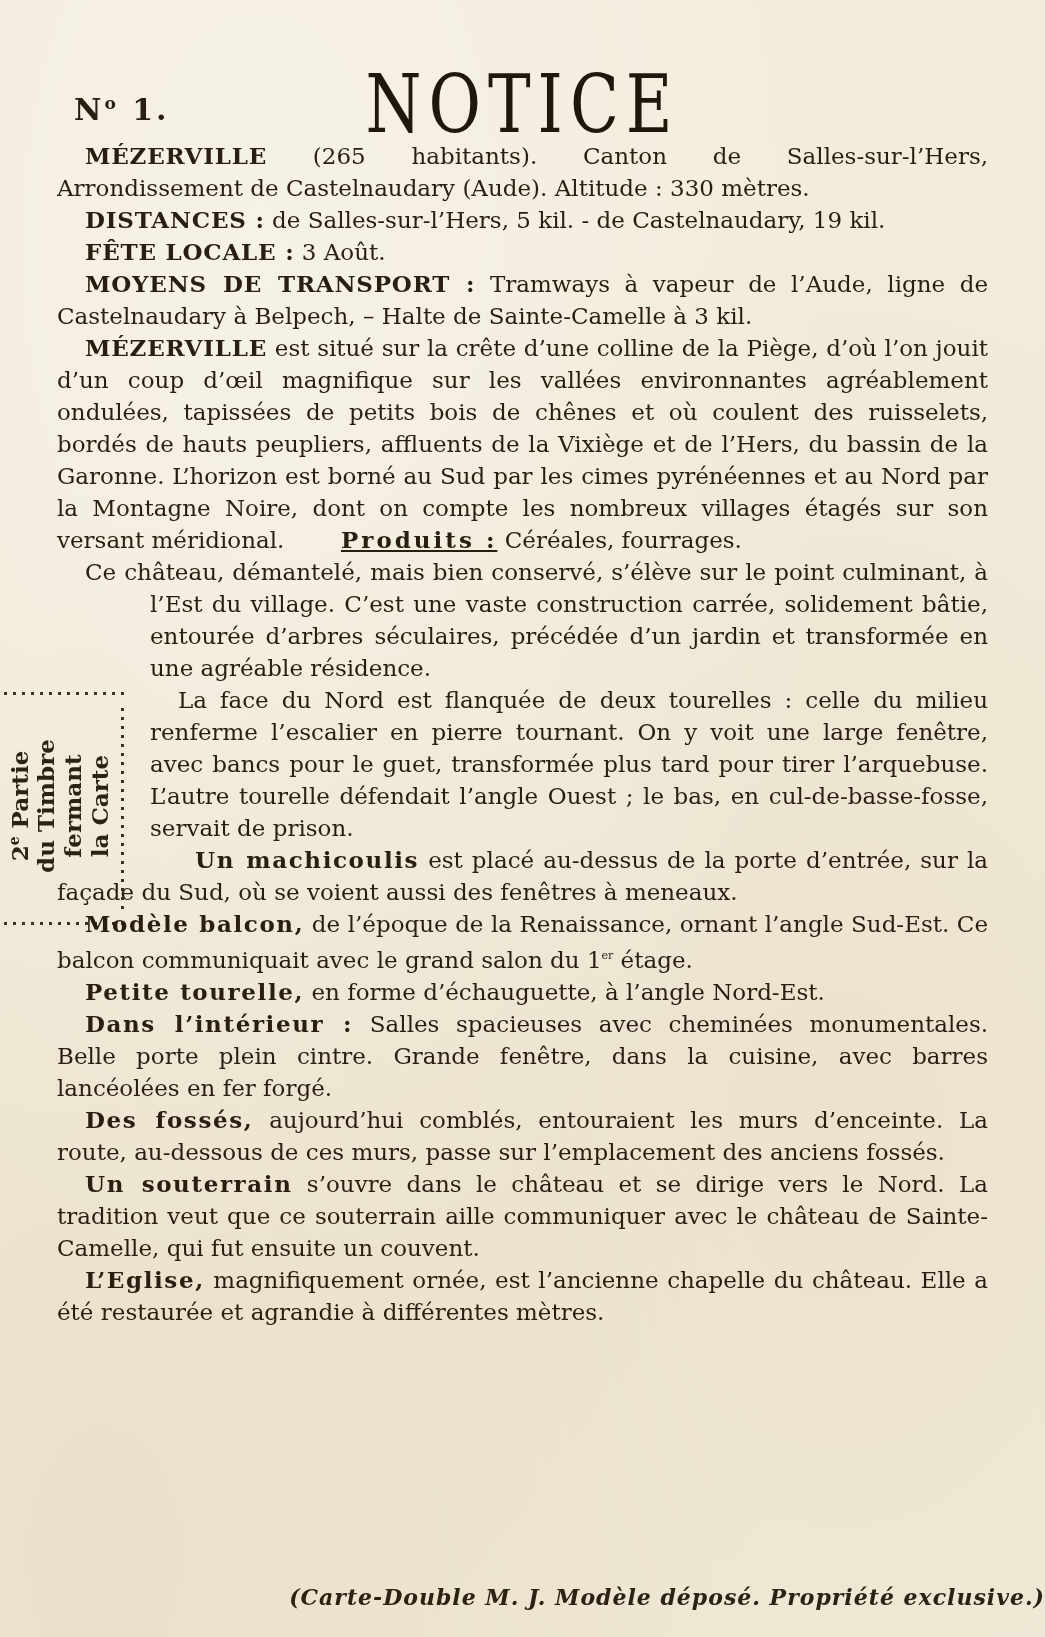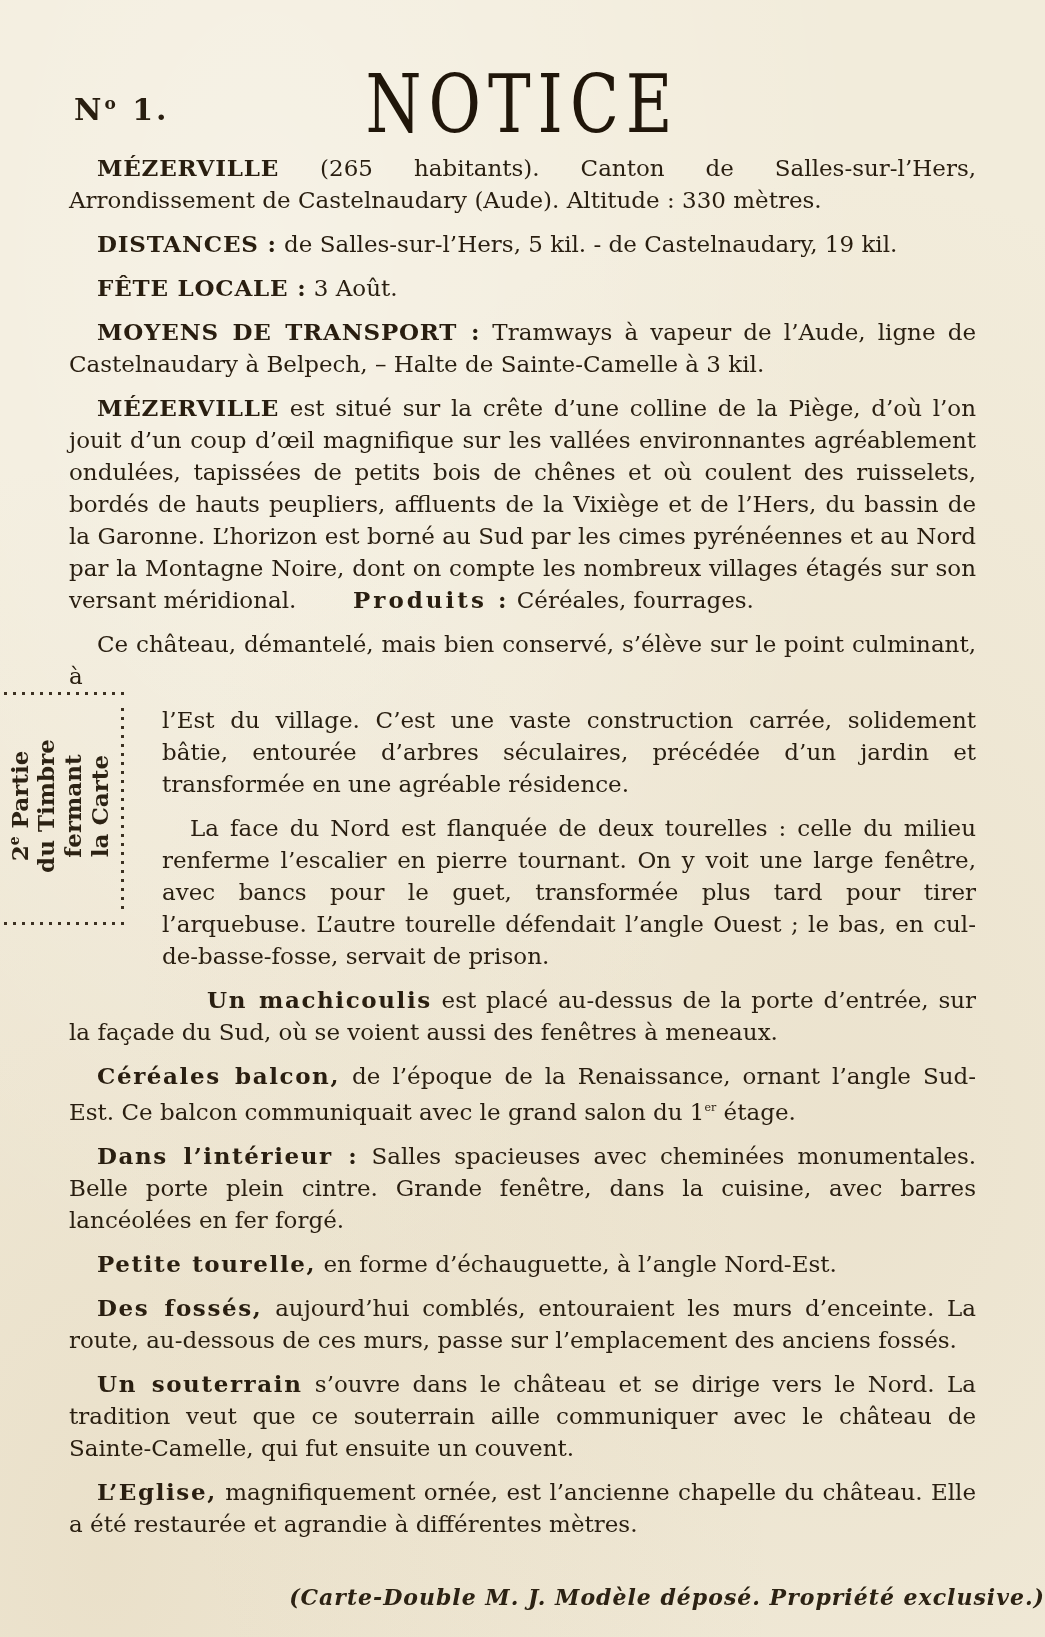--- a/index.html
+++ b/index.html
@@ -24,7 +24,7 @@
     position:absolute; left:57px; top:140px; width:931px;
     font-size:23px; line-height:32px; text-align:justify;
   }
-  .body-text p { margin:12px; text-indent:28px; }
+  .body-text p { margin:0; text-indent:28px; }
   .body-text p.no-indent { text-indent:0; }
   .body-text p.deep-indent { text-indent:138px; }
   .body-text p.justify-last { text-align-last:justify; }

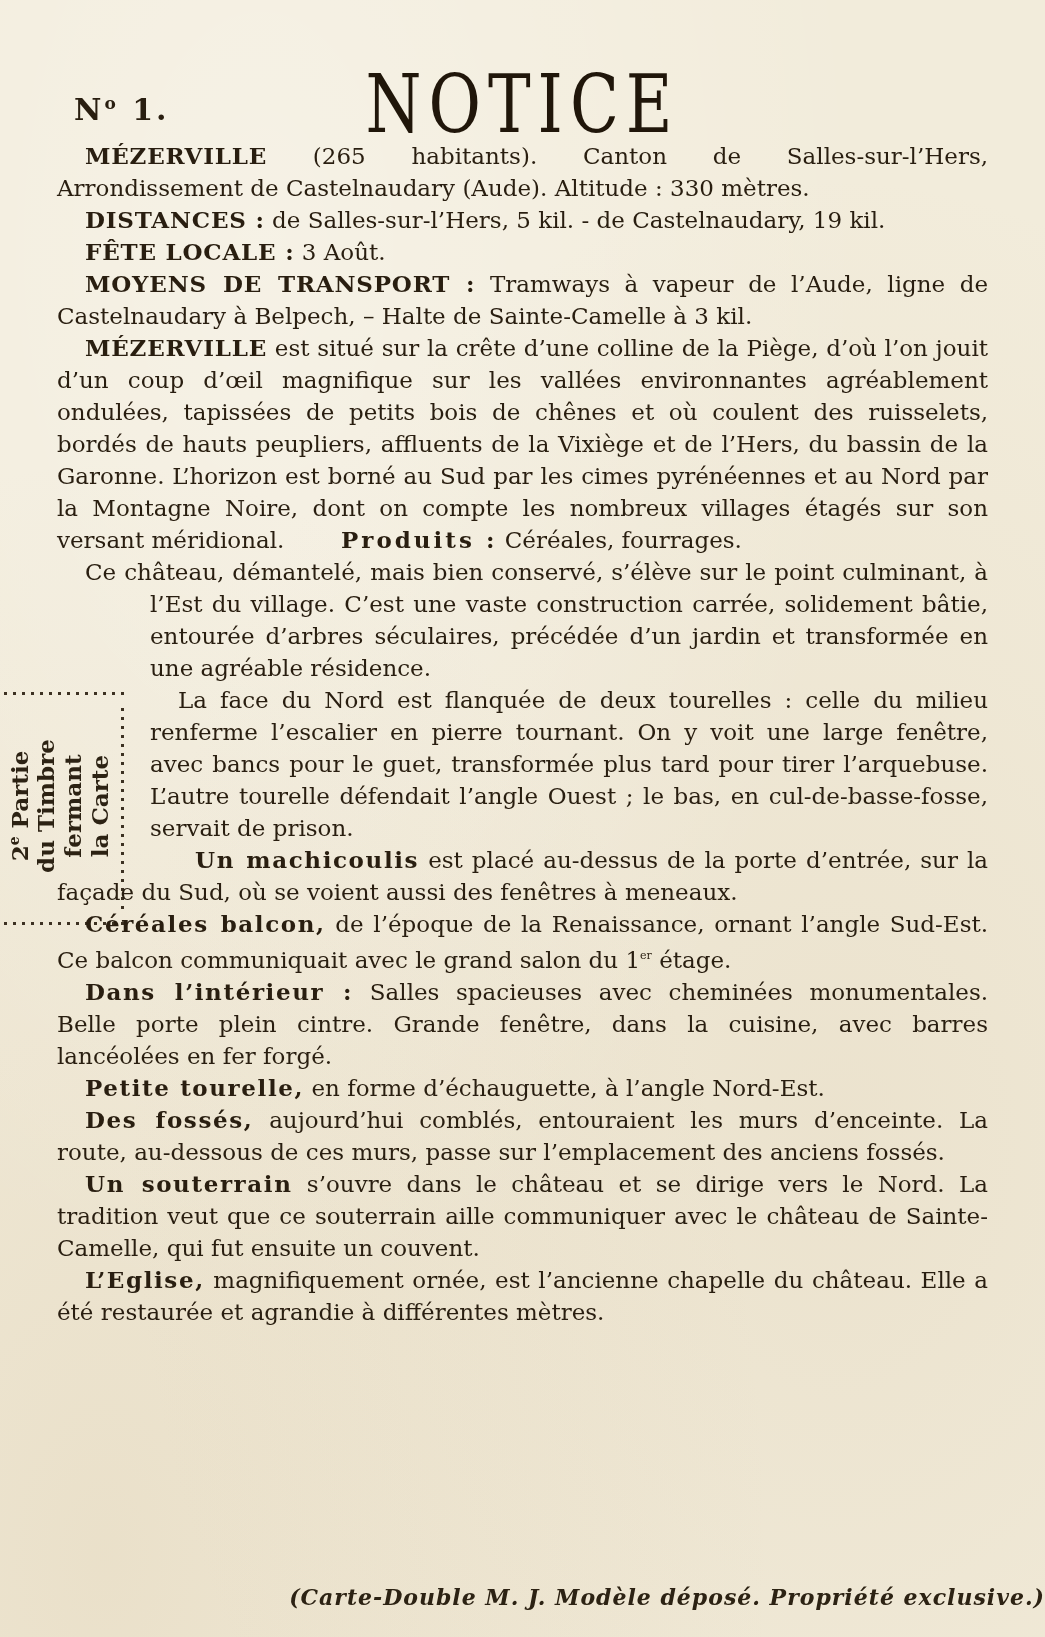--- a/index.html
+++ b/index.html
@@ -30,7 +30,7 @@
   .body-text p.justify-last { text-align-last:justify; }
   .lead { font-weight:bold; letter-spacing:1.6px; }
   .lead.caps { letter-spacing:0.8px; }
-  .produits-label { font-weight:bold; letter-spacing:3px; }
+  .produits-label { font-weight:bold; letter-spacing:3px;text-decoration:underline; }
   .gap { display:inline-block; width:42px; }
   .stamp-spacer { float:left; width:93px; height:252px; }
   .dotline-h { position:absolute; height:3px;

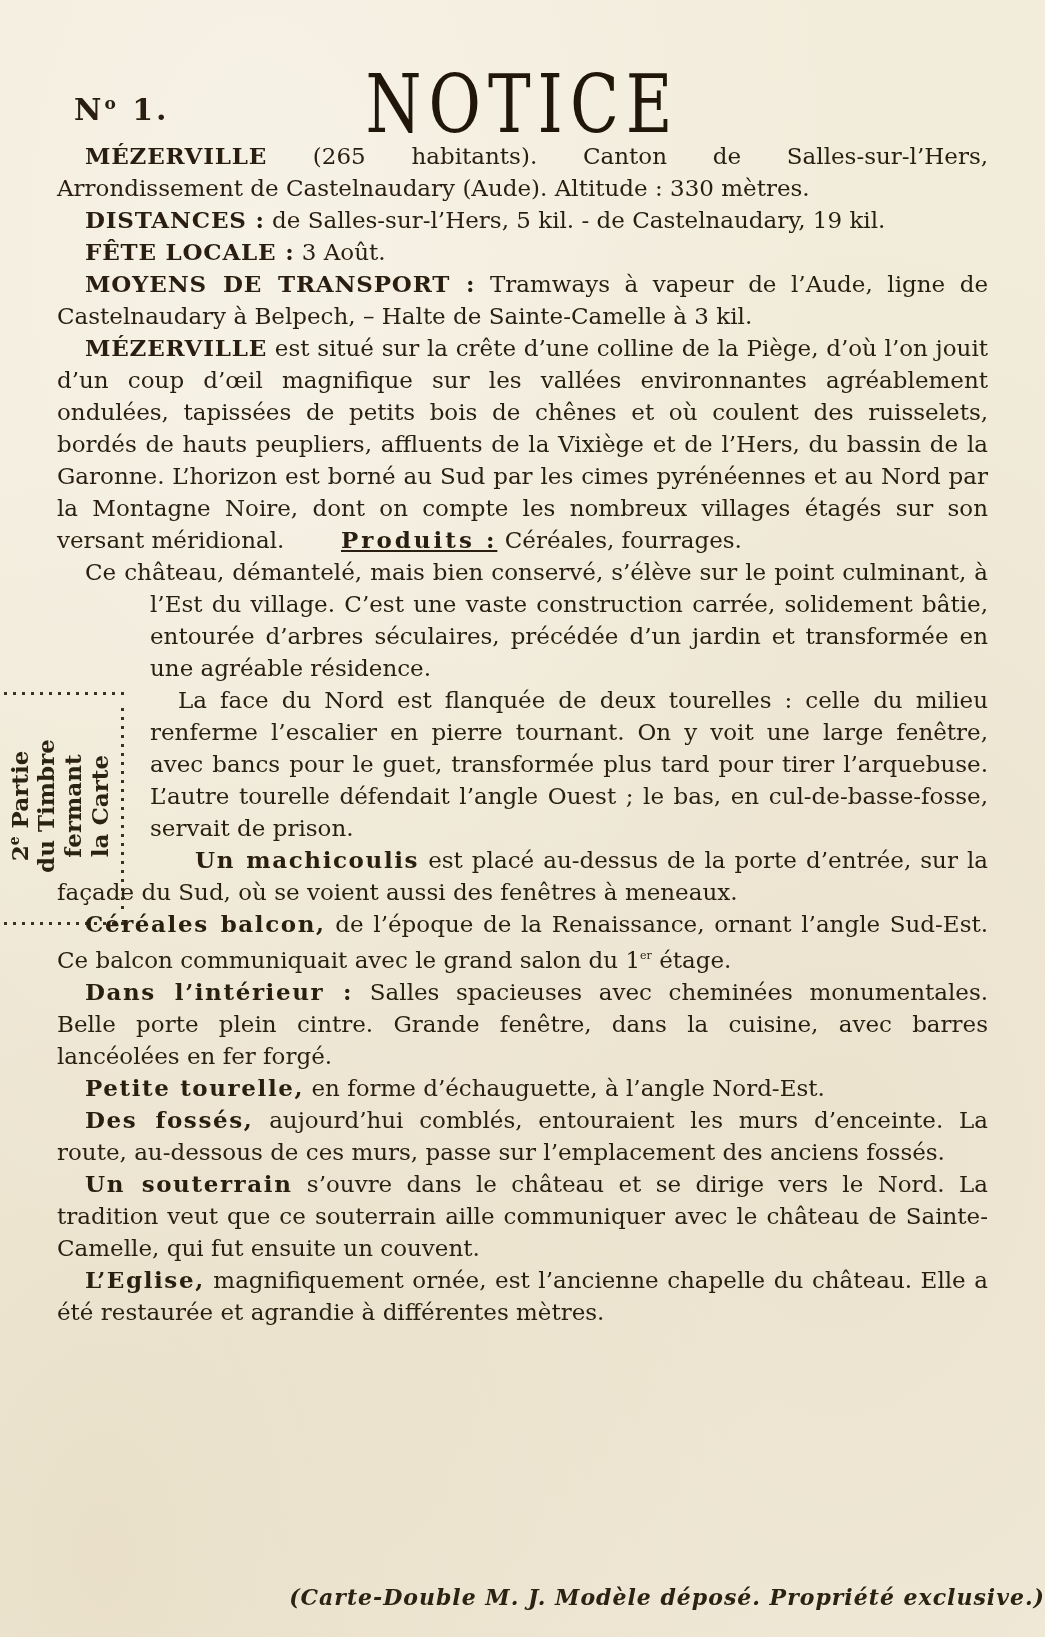--- a/index.html
+++ b/index.html
@@ -123,7 +123,7 @@
     </p>
 
     <p>
-      <span class="lead">Céréales balcon,</span>
+      <span class="lead">Modèle balcon,</span>
       <span>de l’époque de la Renaissance, ornant l’angle Sud-Est. Ce balcon communiquait avec le grand salon du 1</span><sup class="sup-er">er</sup><span> étage.</span>
     </p>
 

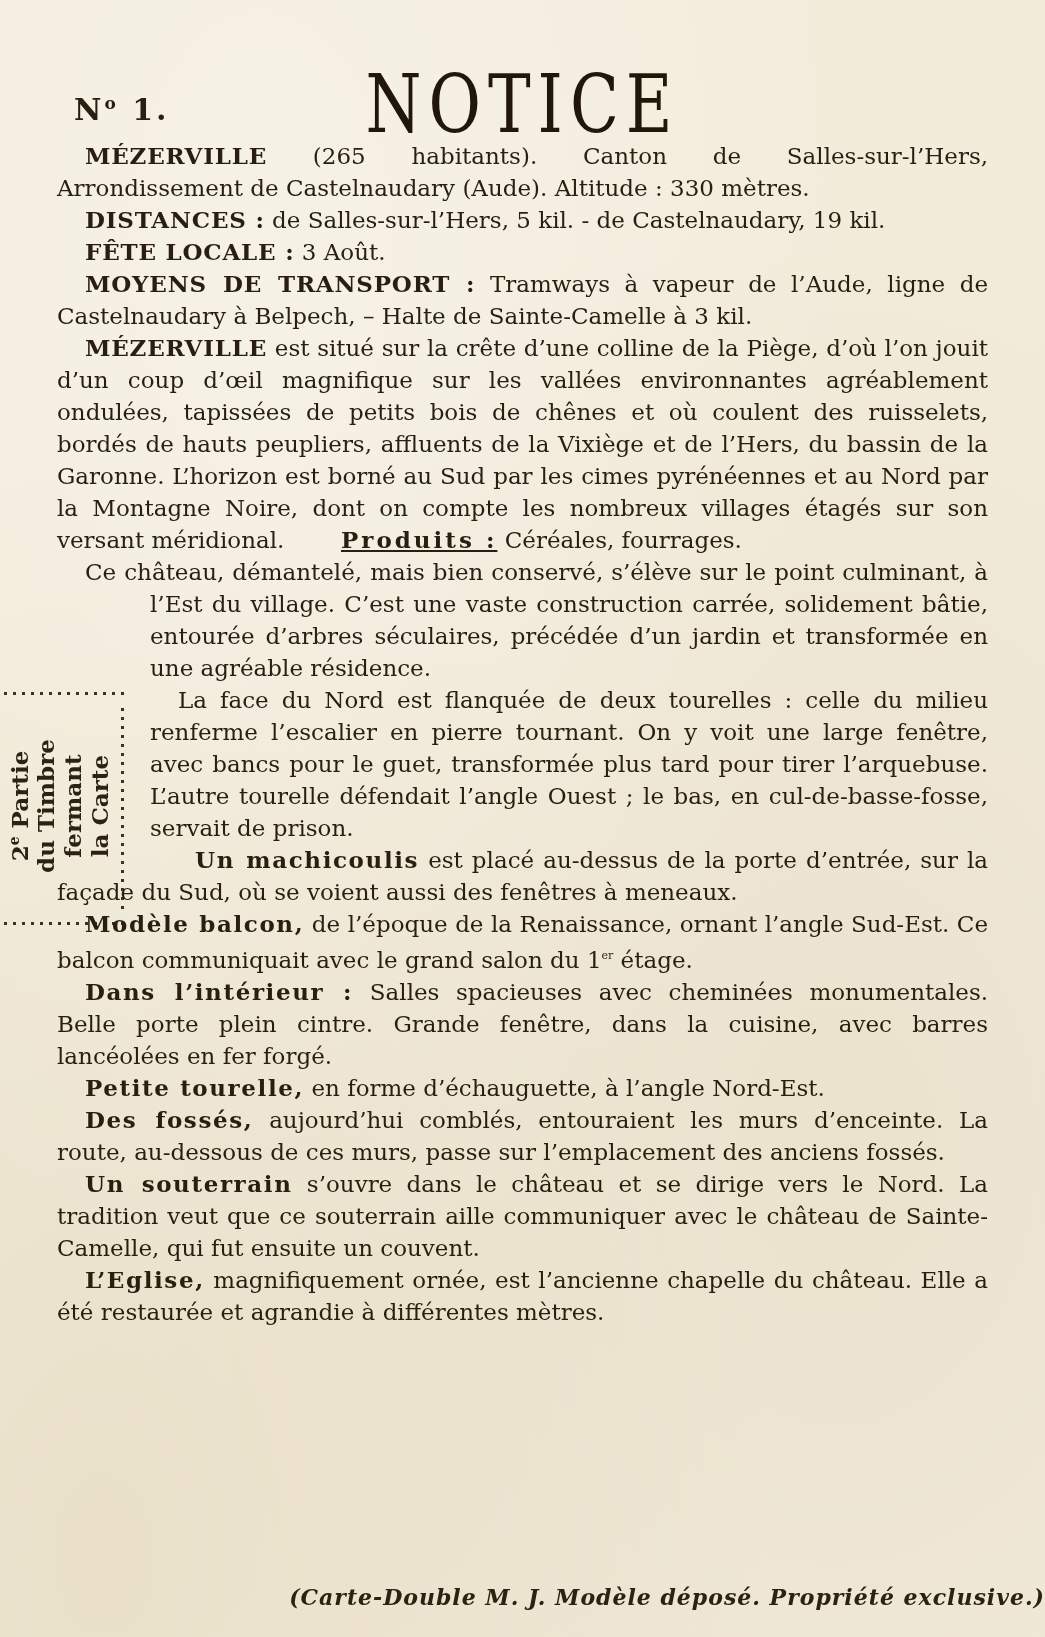--- a/index.html
+++ b/index.html
@@ -128,13 +128,13 @@
     </p>
 
     <p>
-      <span class="lead">Dans l’intérieur :</span>
-      <span>Salles spacieuses avec cheminées monumentales. Belle porte plein cintre. Grande fenêtre, dans la cuisine, avec barres lancéolées en fer forgé.</span>
+      <span class="lead">Petite tourelle,</span>
+      <span>en forme d’échauguette, à l’angle Nord-Est.</span>
     </p>
 
     <p>
-      <span class="lead">Petite tourelle,</span>
-      <span>en forme d’échauguette, à l’angle Nord-Est.</span>
+      <span class="lead">Dans l’intérieur :</span>
+      <span>Salles spacieuses avec cheminées monumentales. Belle porte plein cintre. Grande fenêtre, dans la cuisine, avec barres lancéolées en fer forgé.</span>
     </p>
 
 

